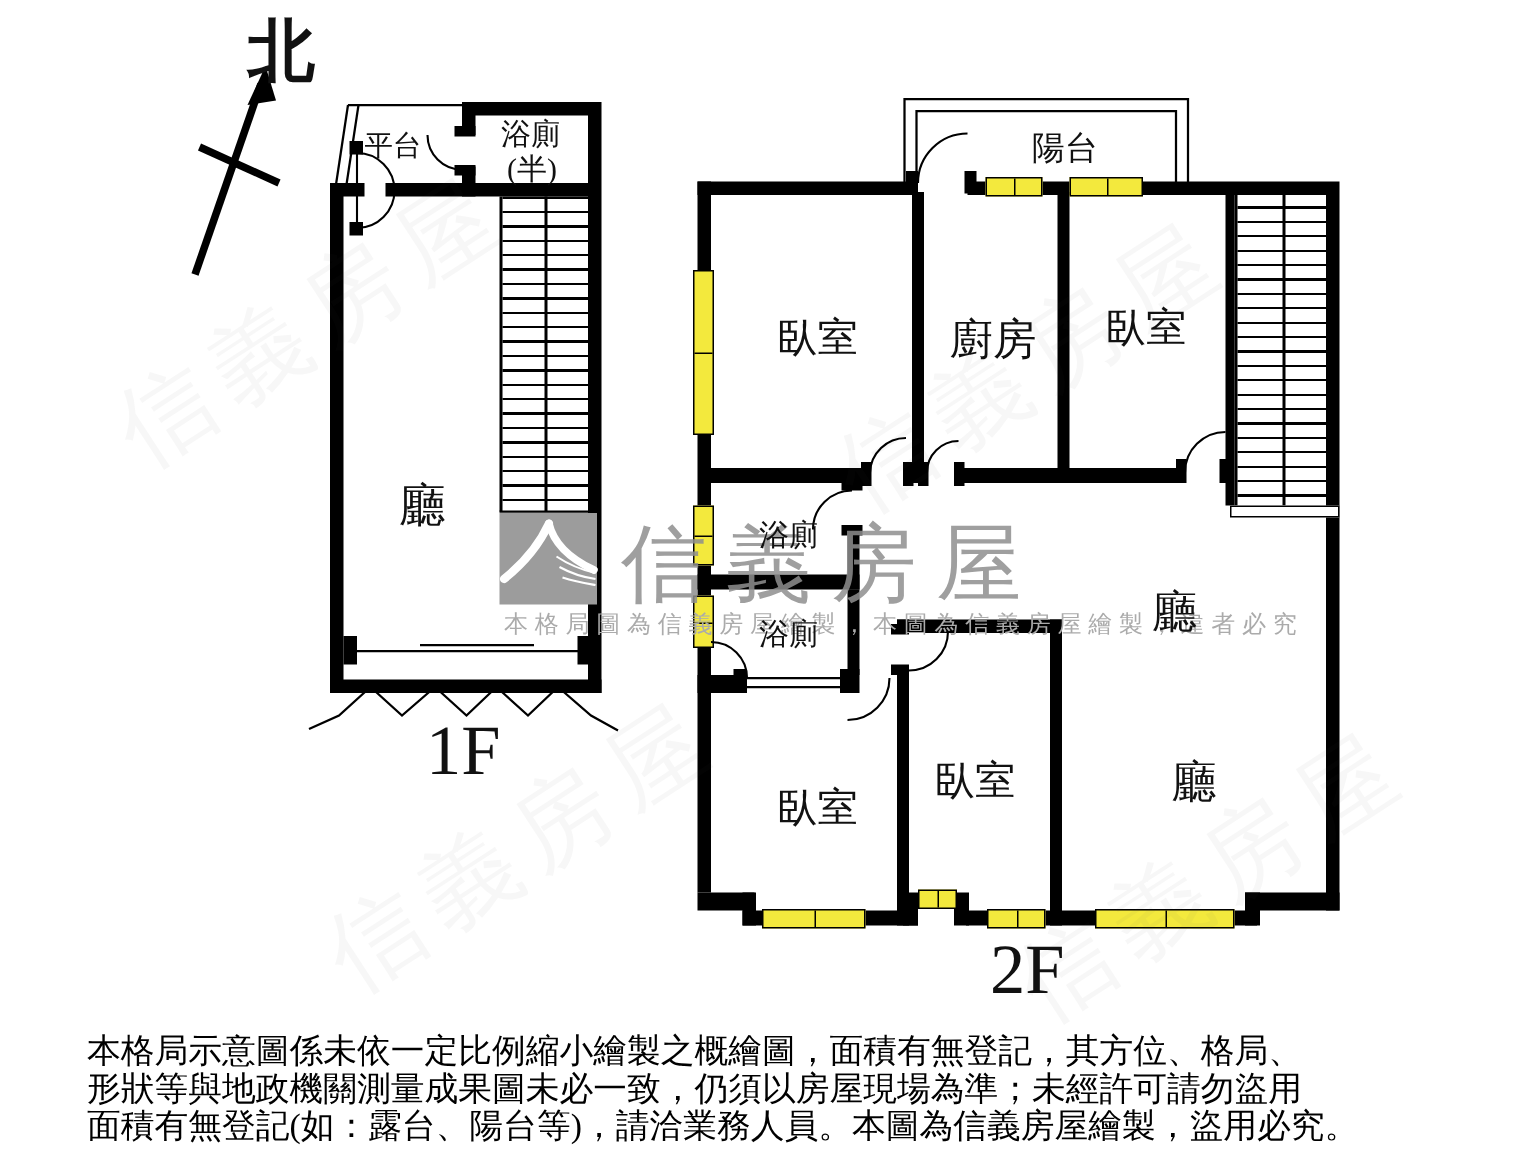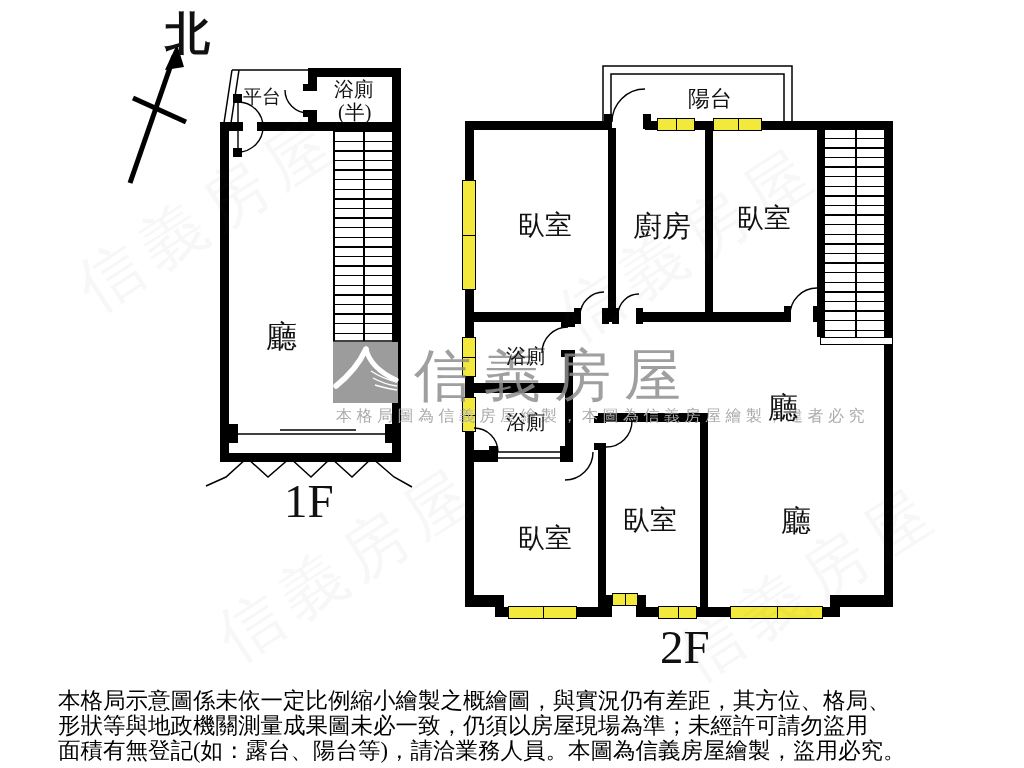--- a/index.html
+++ b/index.html
@@ -202,7 +202,7 @@
   <div class="lbl" style="left:623px;top:502px;font-size:27px;">臥室</div>
   <div class="lbl" style="left:660px;top:620px;font-size:47px;">2F</div>
 
-  <div class="disc" style="top:688px;">本格局示意圖係未依一定比例縮小繪製之概繪圖，與實況仍有差距，其方位、格局、</div>
+  <div class="disc" style="top:688px;">本格局示意圖係未依一定比例縮小繪製之概繪圖，面積有無登記，其方位、格局、</div>
   <div class="disc" style="top:713px;">形狀等與地政機關測量成果圖未必一致，仍須以房屋現場為準；未經許可請勿盜用</div>
   <div class="disc" style="top:738px;">面積有無登記(如：露台、陽台等)，請洽業務人員。本圖為信義房屋繪製，盜用必究。</div>
 

